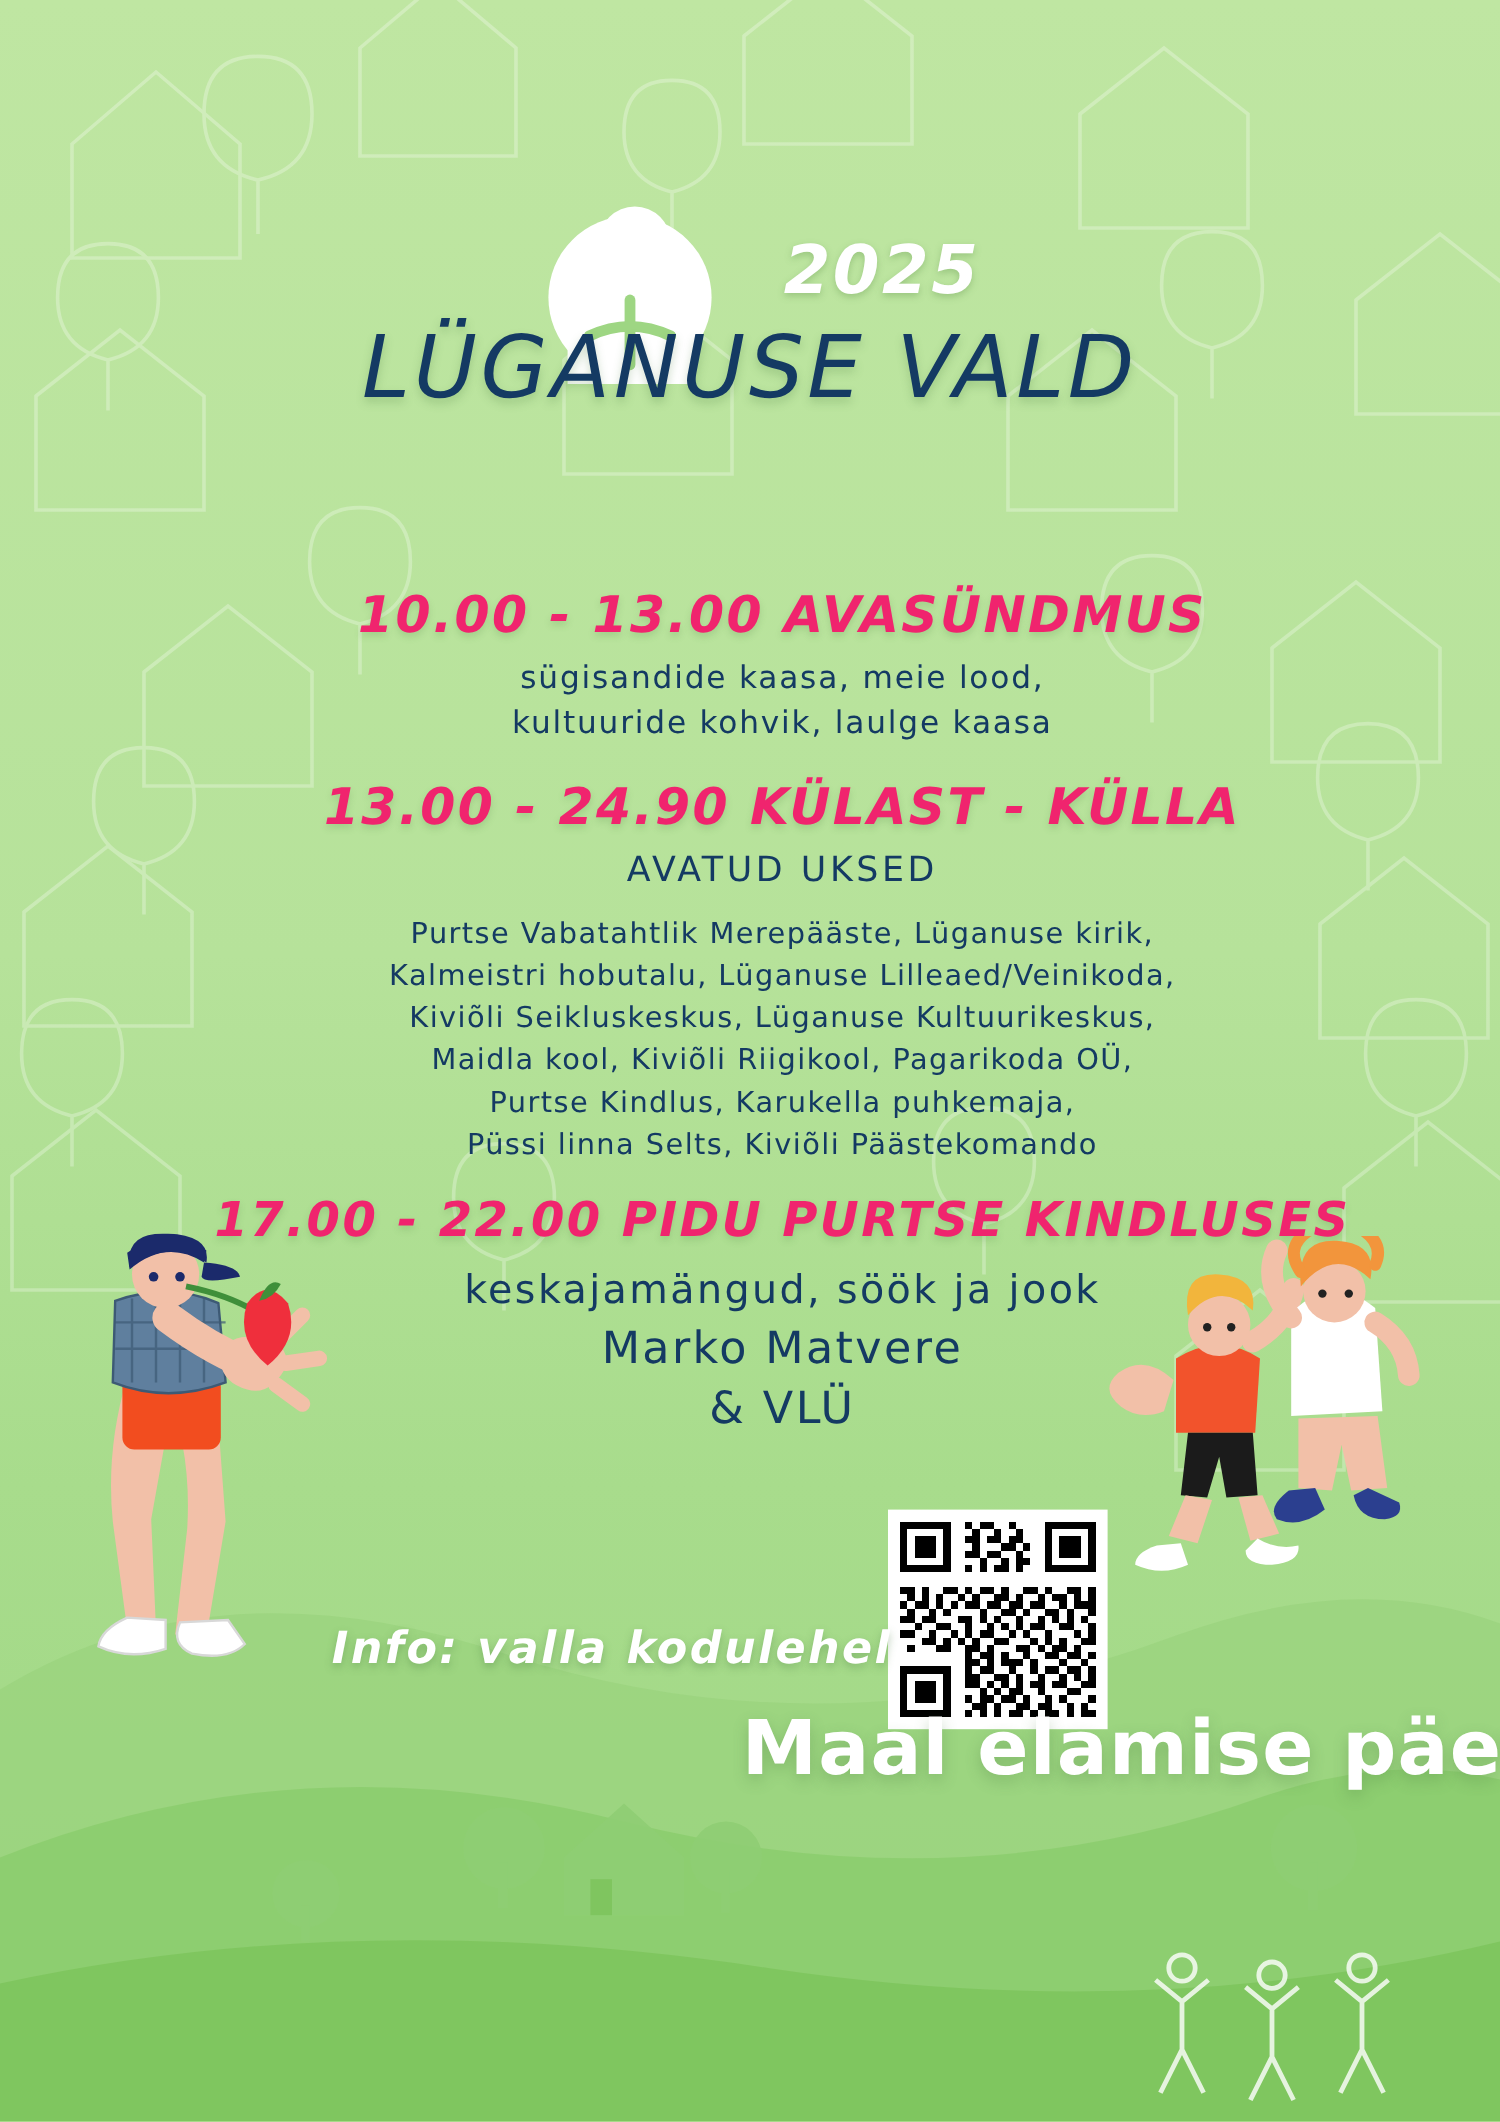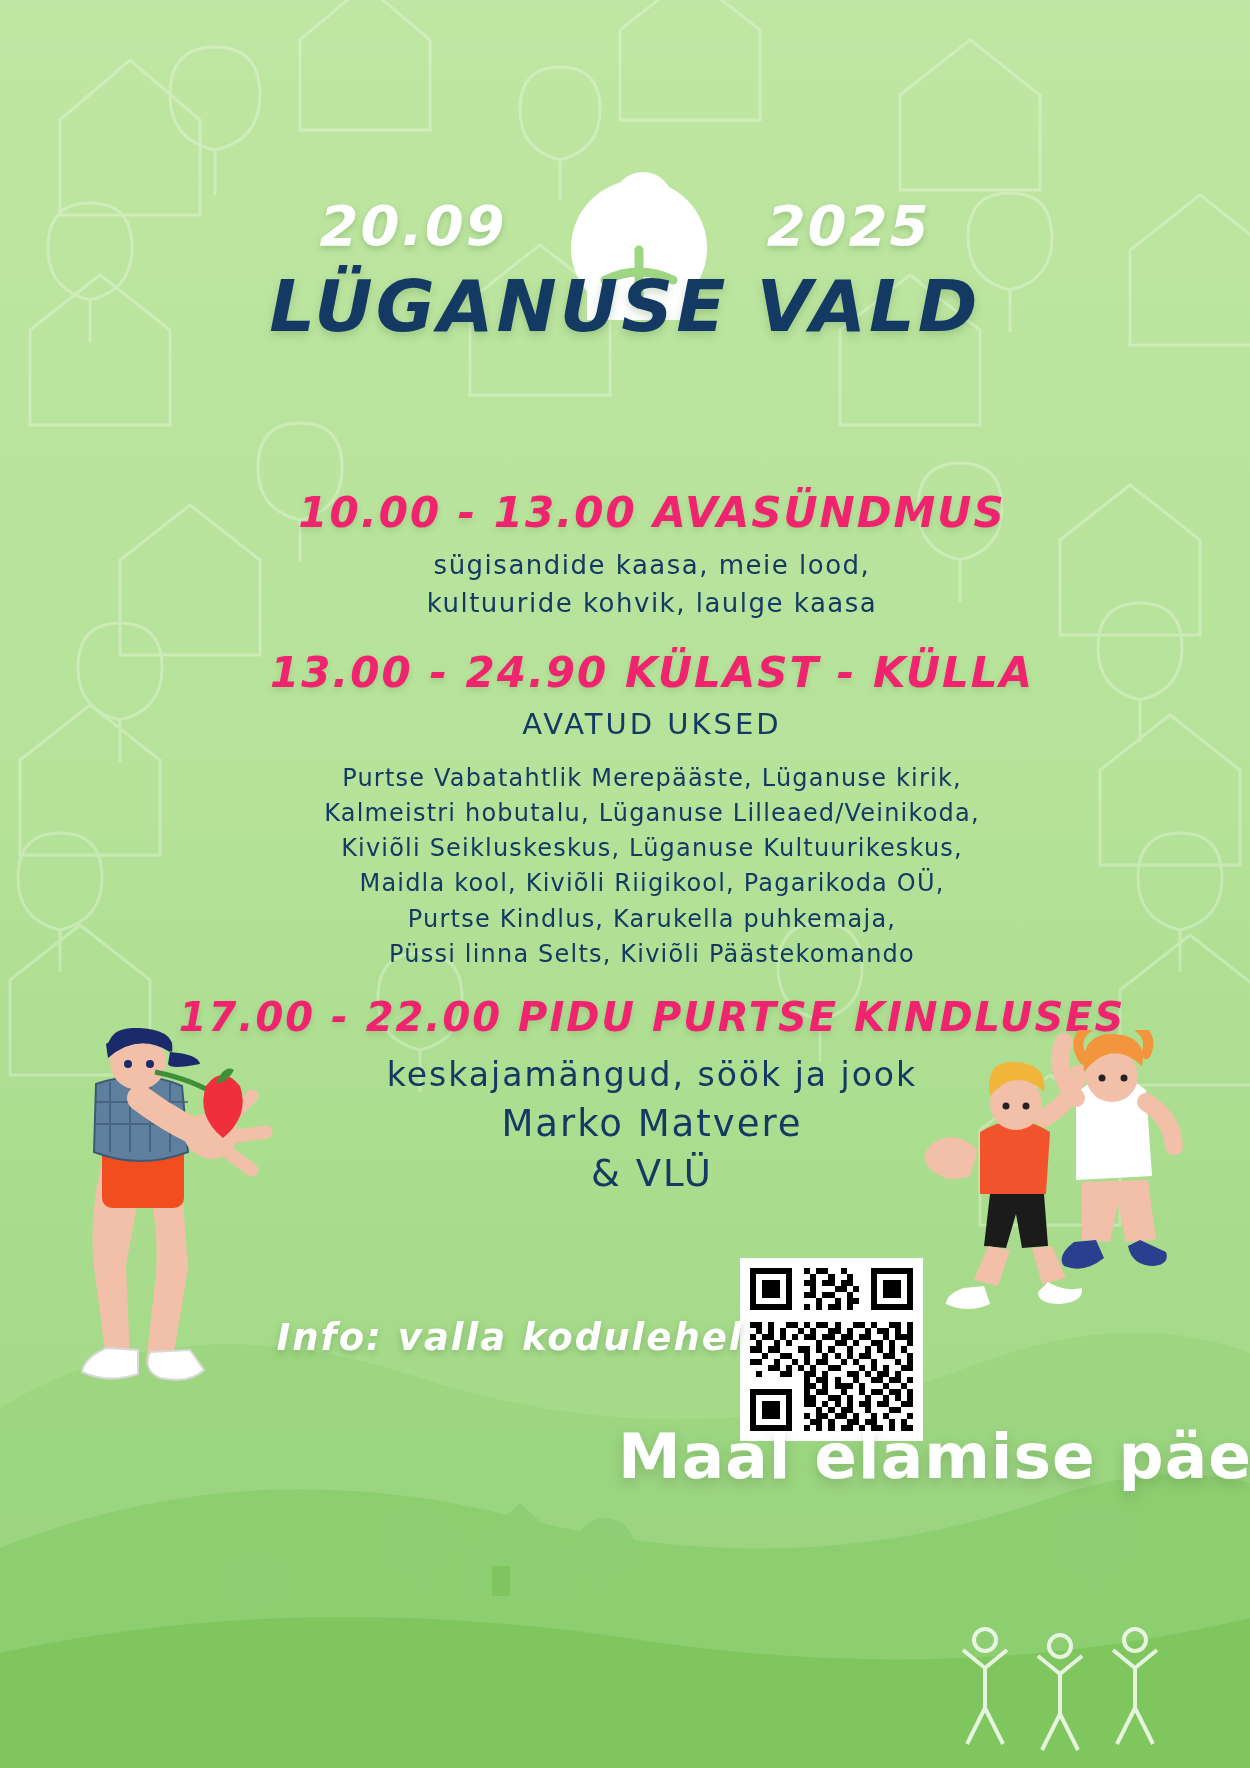--- a/index.html
+++ b/index.html
@@ -164,7 +164,6 @@
   </svg>
 
   <div class="topline">
-    <div class="date-num">20.09</div>
     <div class="logo-wrap">
       <svg viewBox="0 0 180 190" width="180" height="190">
         <circle cx="92" cy="118" r="68" fill="#ffffff"></circle>

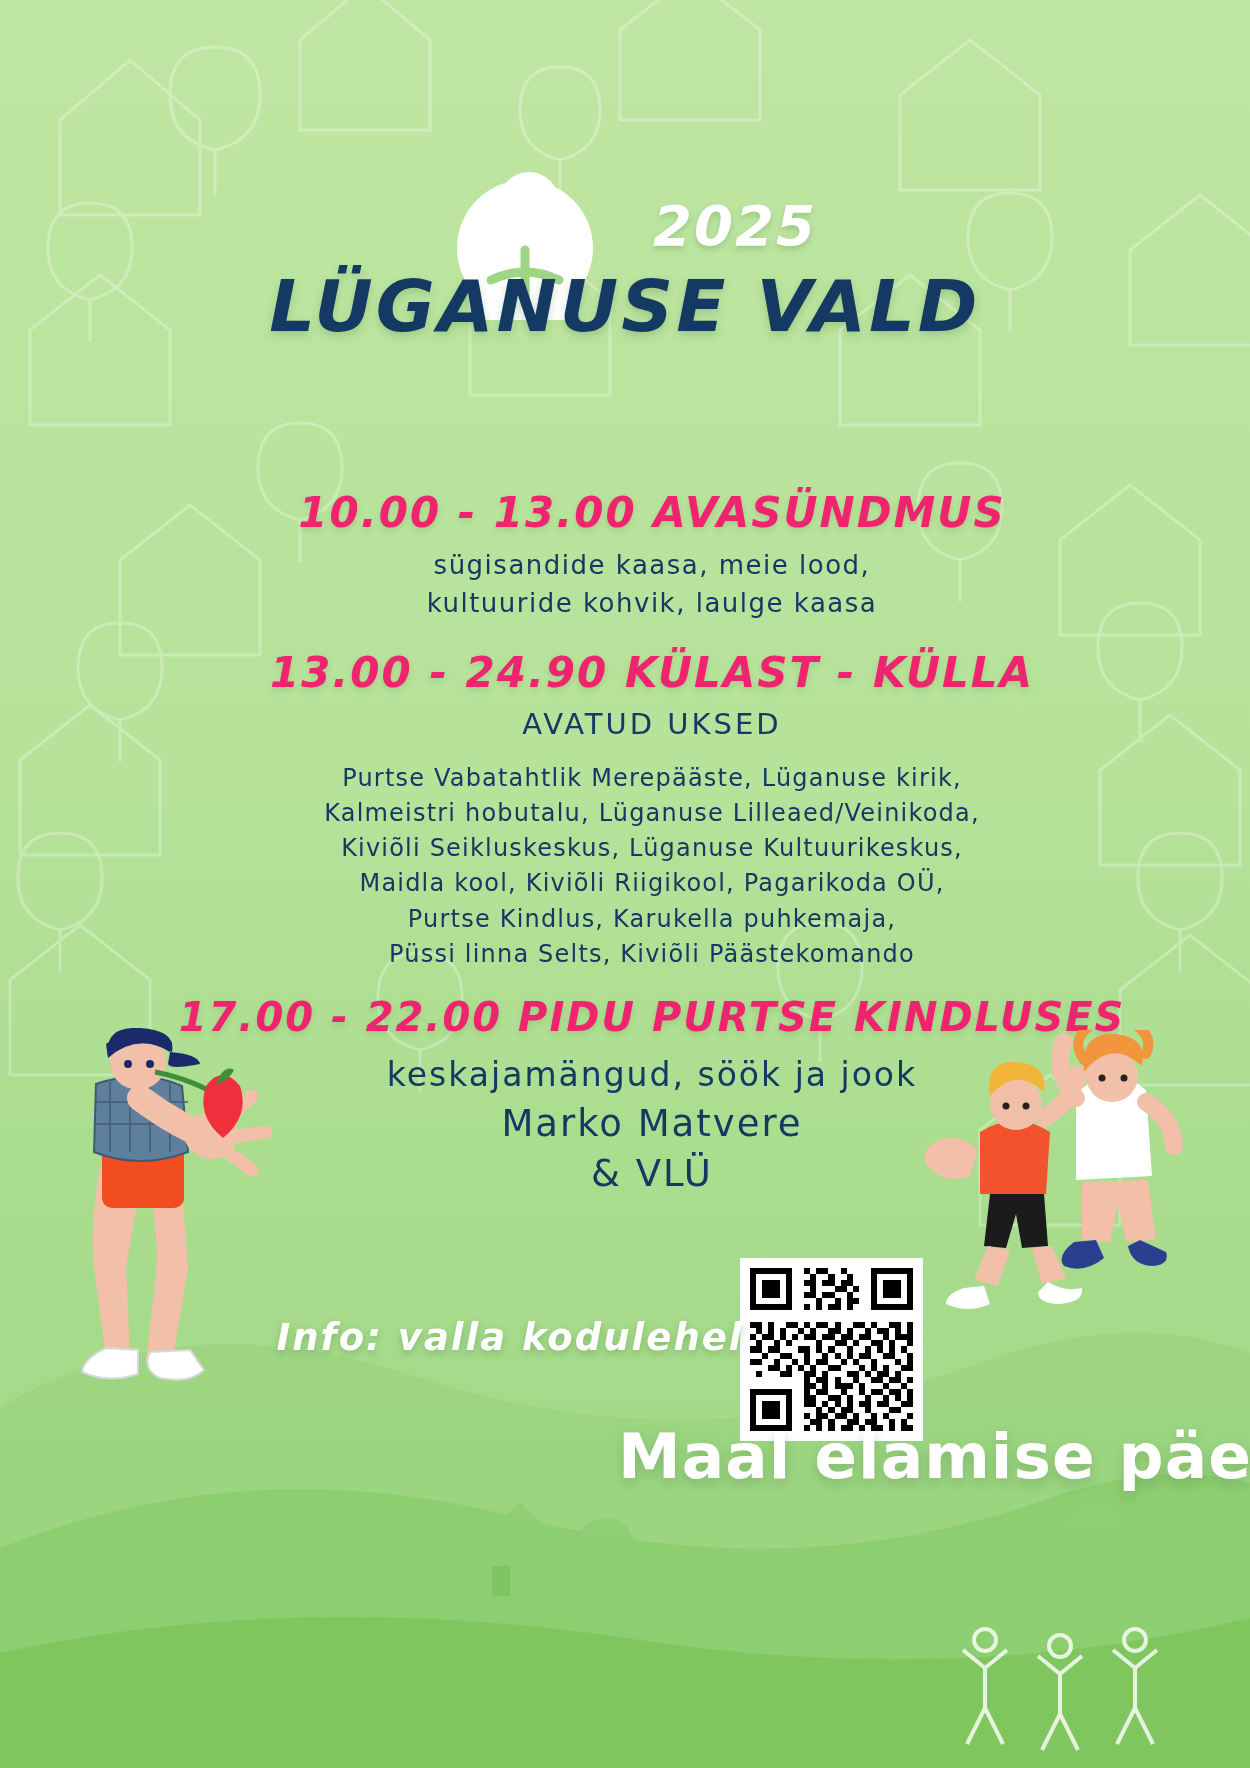--- a/index.html
+++ b/index.html
@@ -36,7 +36,7 @@
     position:absolute;top:268px;left:0;width:100%;
     text-align:center;
     color:#143a63;
-    font-weight:bold;font-style:italic;
+    font-weight:normal;font-style:italic;
     font-size:72px;line-height:1.08;
     letter-spacing:3px;
     text-shadow:0 4px 8px rgba(80,130,70,.28);

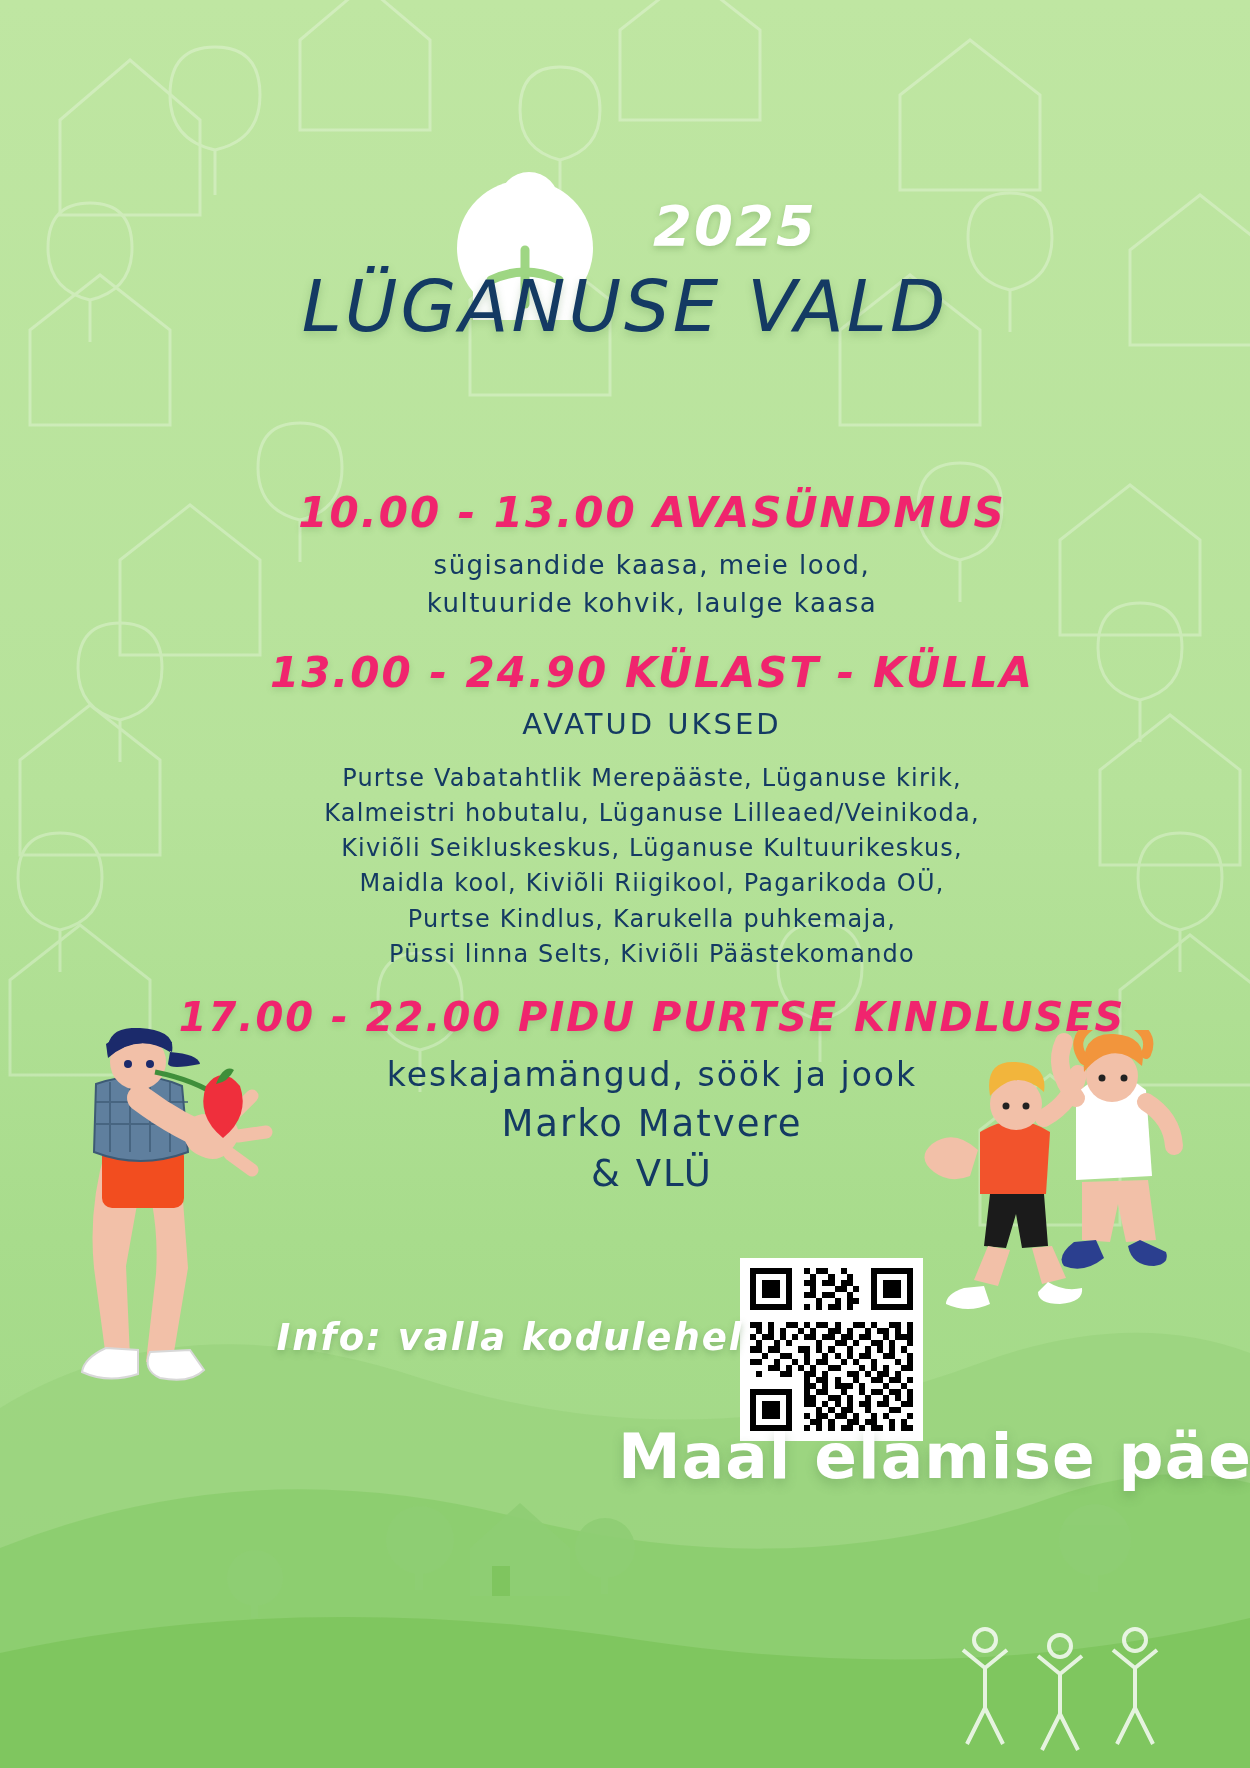--- a/index.html
+++ b/index.html
@@ -76,7 +76,7 @@
 
   
   .info{
-    position:absolute;left:0;top:1316px;width:100%;
+    position:absolute;left:0;top:1352px;width:100%;
     text-align:center;
     color:#ffffff;font-weight:bold;font-style:italic;
     font-size:37px;letter-spacing:2px;

